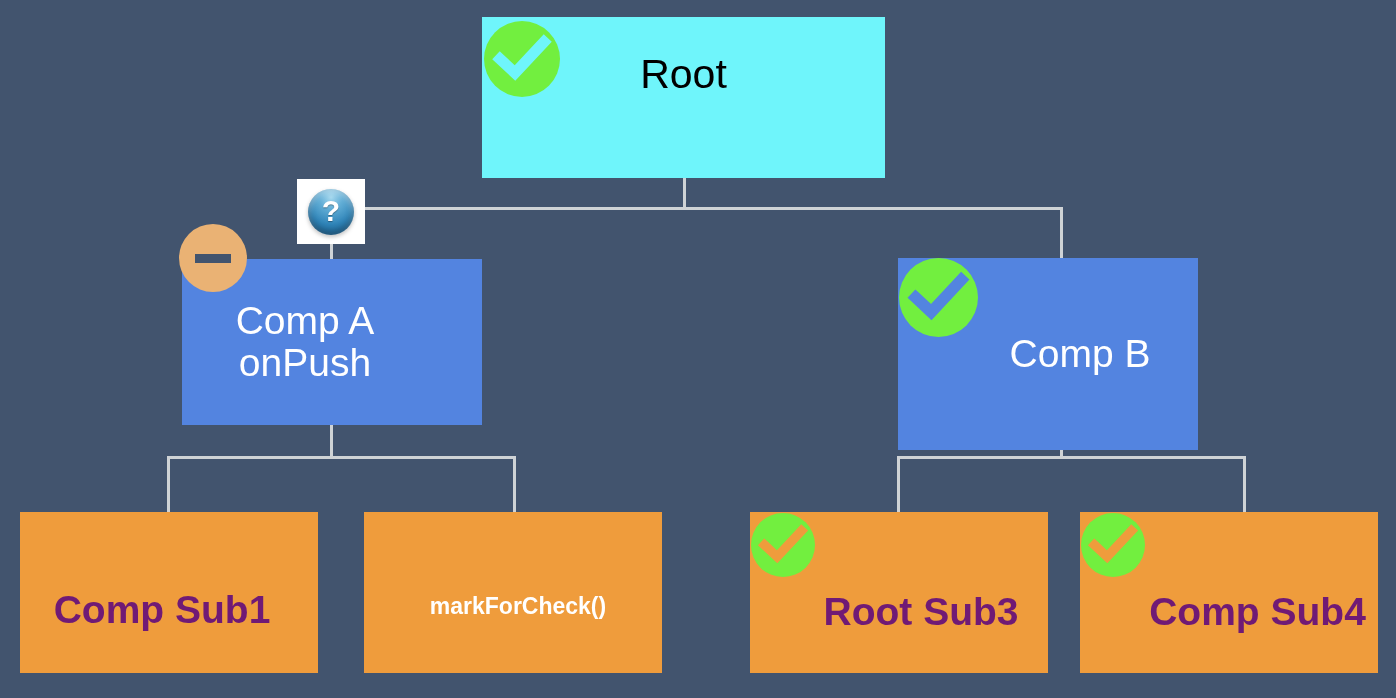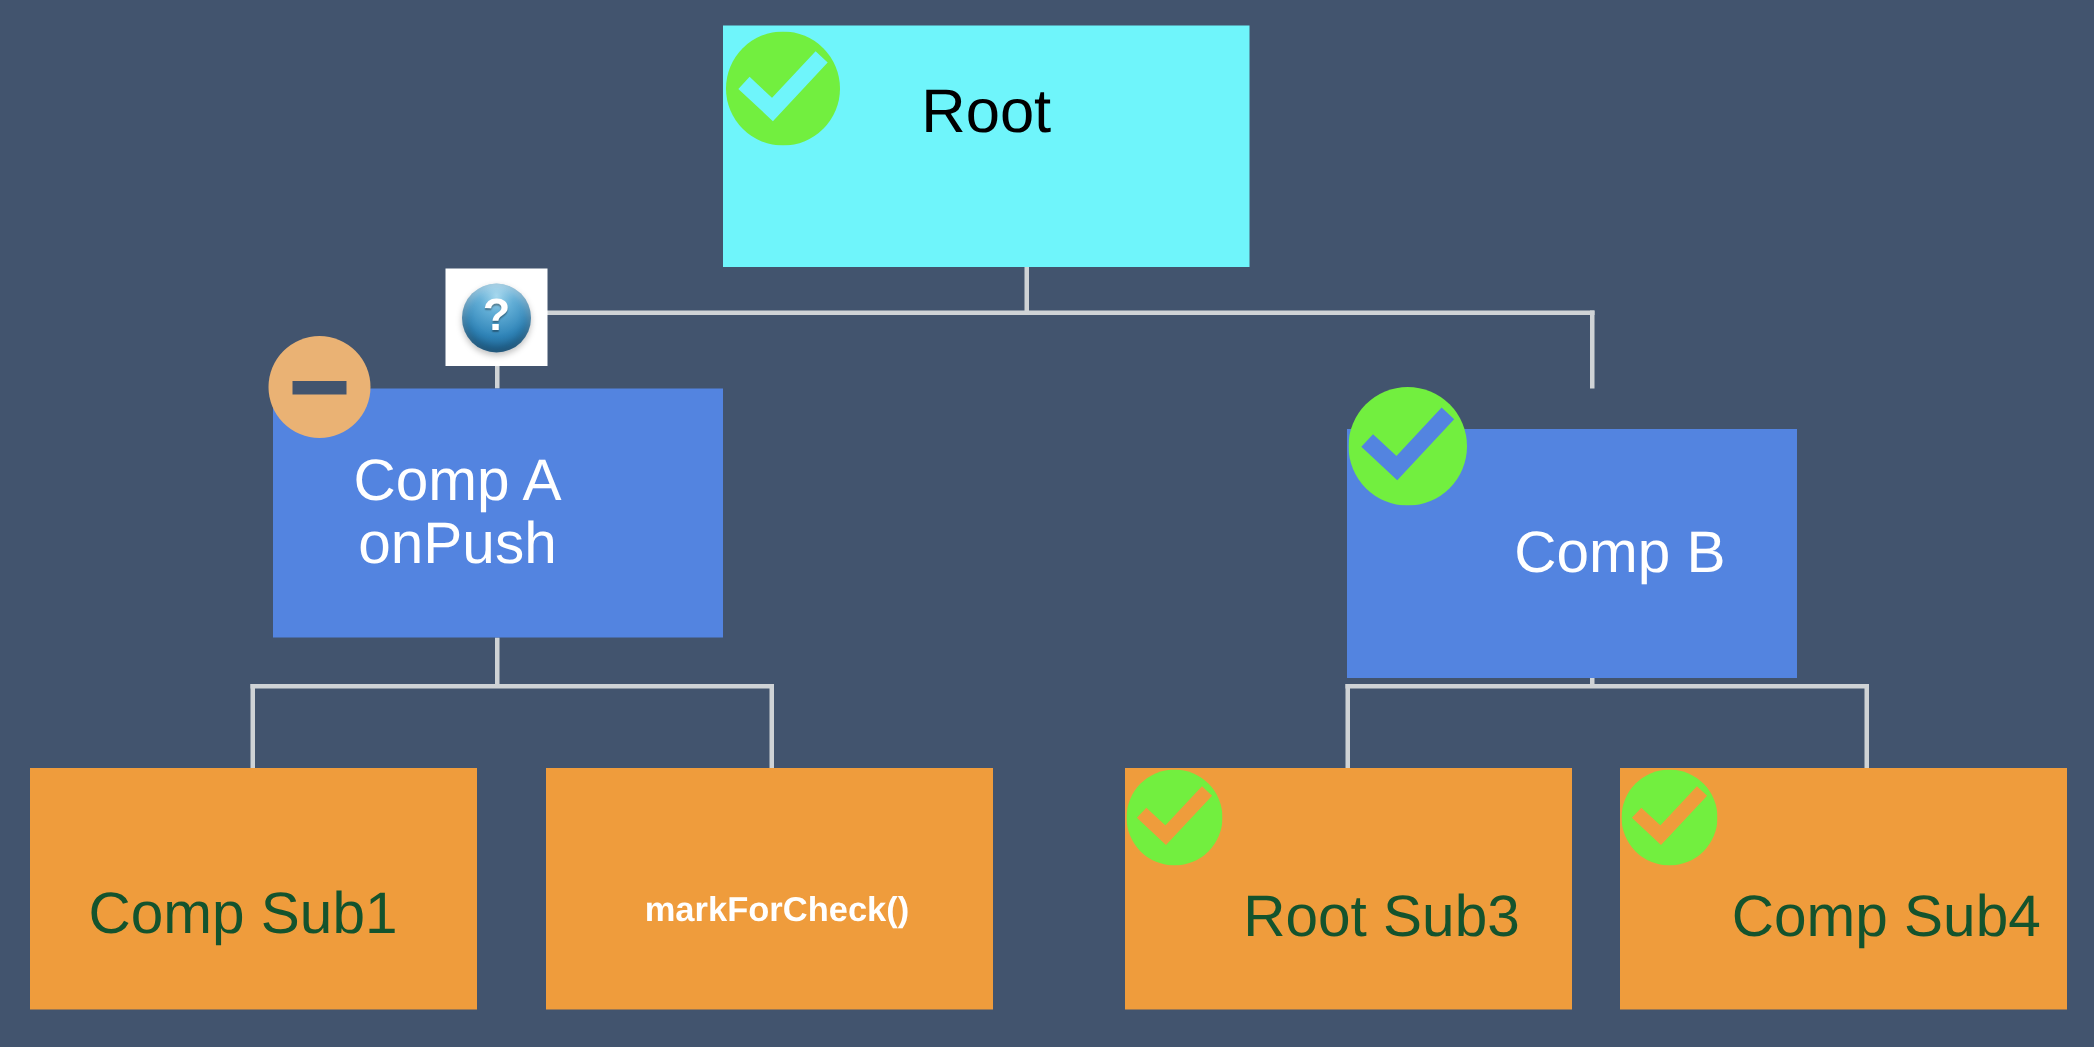--- a/index.html
+++ b/index.html
@@ -161,7 +161,7 @@
   <div class="conn v" style="left:897px; top:456px; height:57px;"></div>
   <div class="conn v" style="left:1243px; top:456px; height:57px;"></div>
 
-  <div class="node root" style="left:482px; top:17px; width:351px; height:161px;">
+  <div class="node root" style="left:482px; top:17px; width:403px; height:161px;">
     <div class="label">Root</div>
   </div>
   <div class="badge" style="left:484px; top:21px; width:76px; height:76px;">

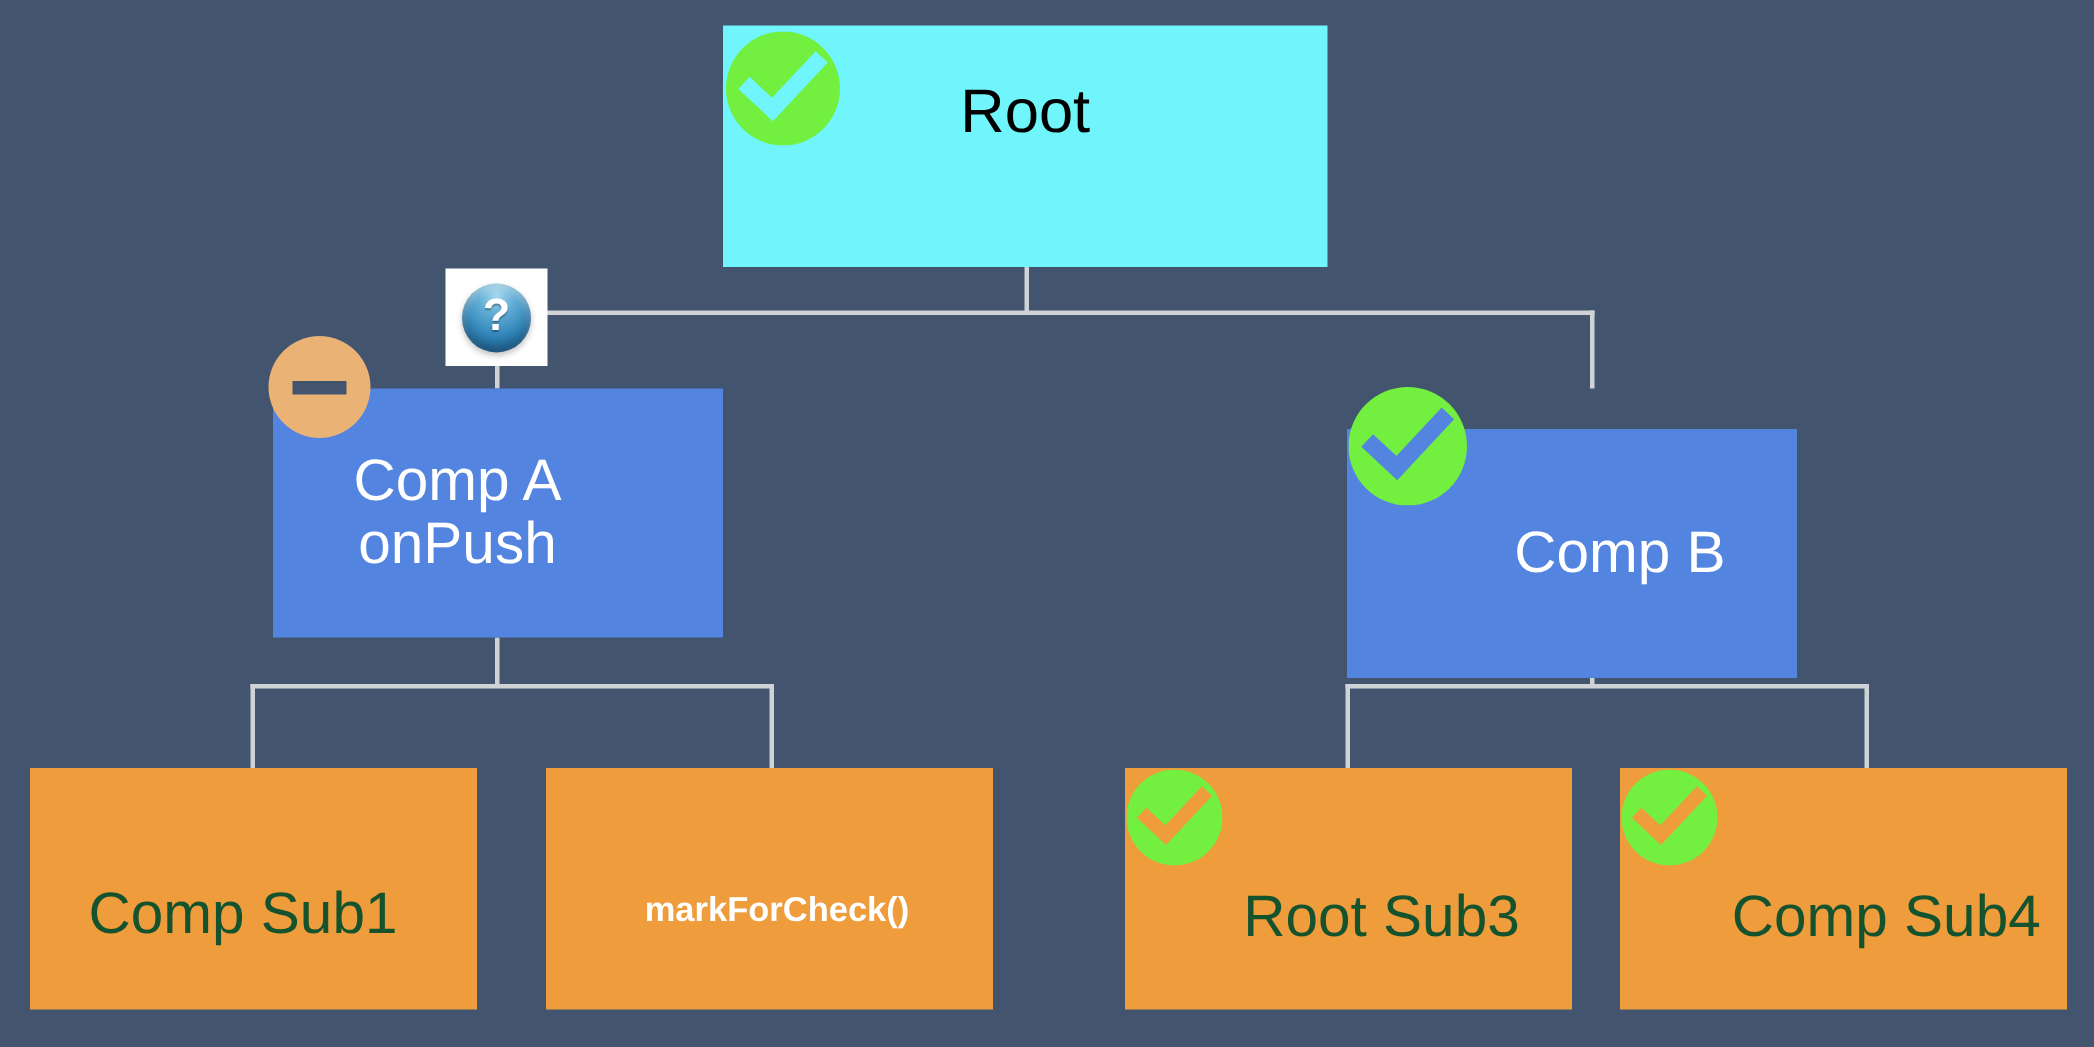--- a/index.html
+++ b/index.html
@@ -189,7 +189,7 @@
     </div>
   </div>
 
-  <div class="node comp compB" style="left:898px; top:258px; width:300px; height:166px;margin-top:28px;">
+  <div class="node comp compB" style="left:898px; top:258px; width:300px; height:192px;">
     <div class="label">Comp B</div>
   </div>
   <div class="badge" style="left:899px; top:258px; width:79px; height:79px;">

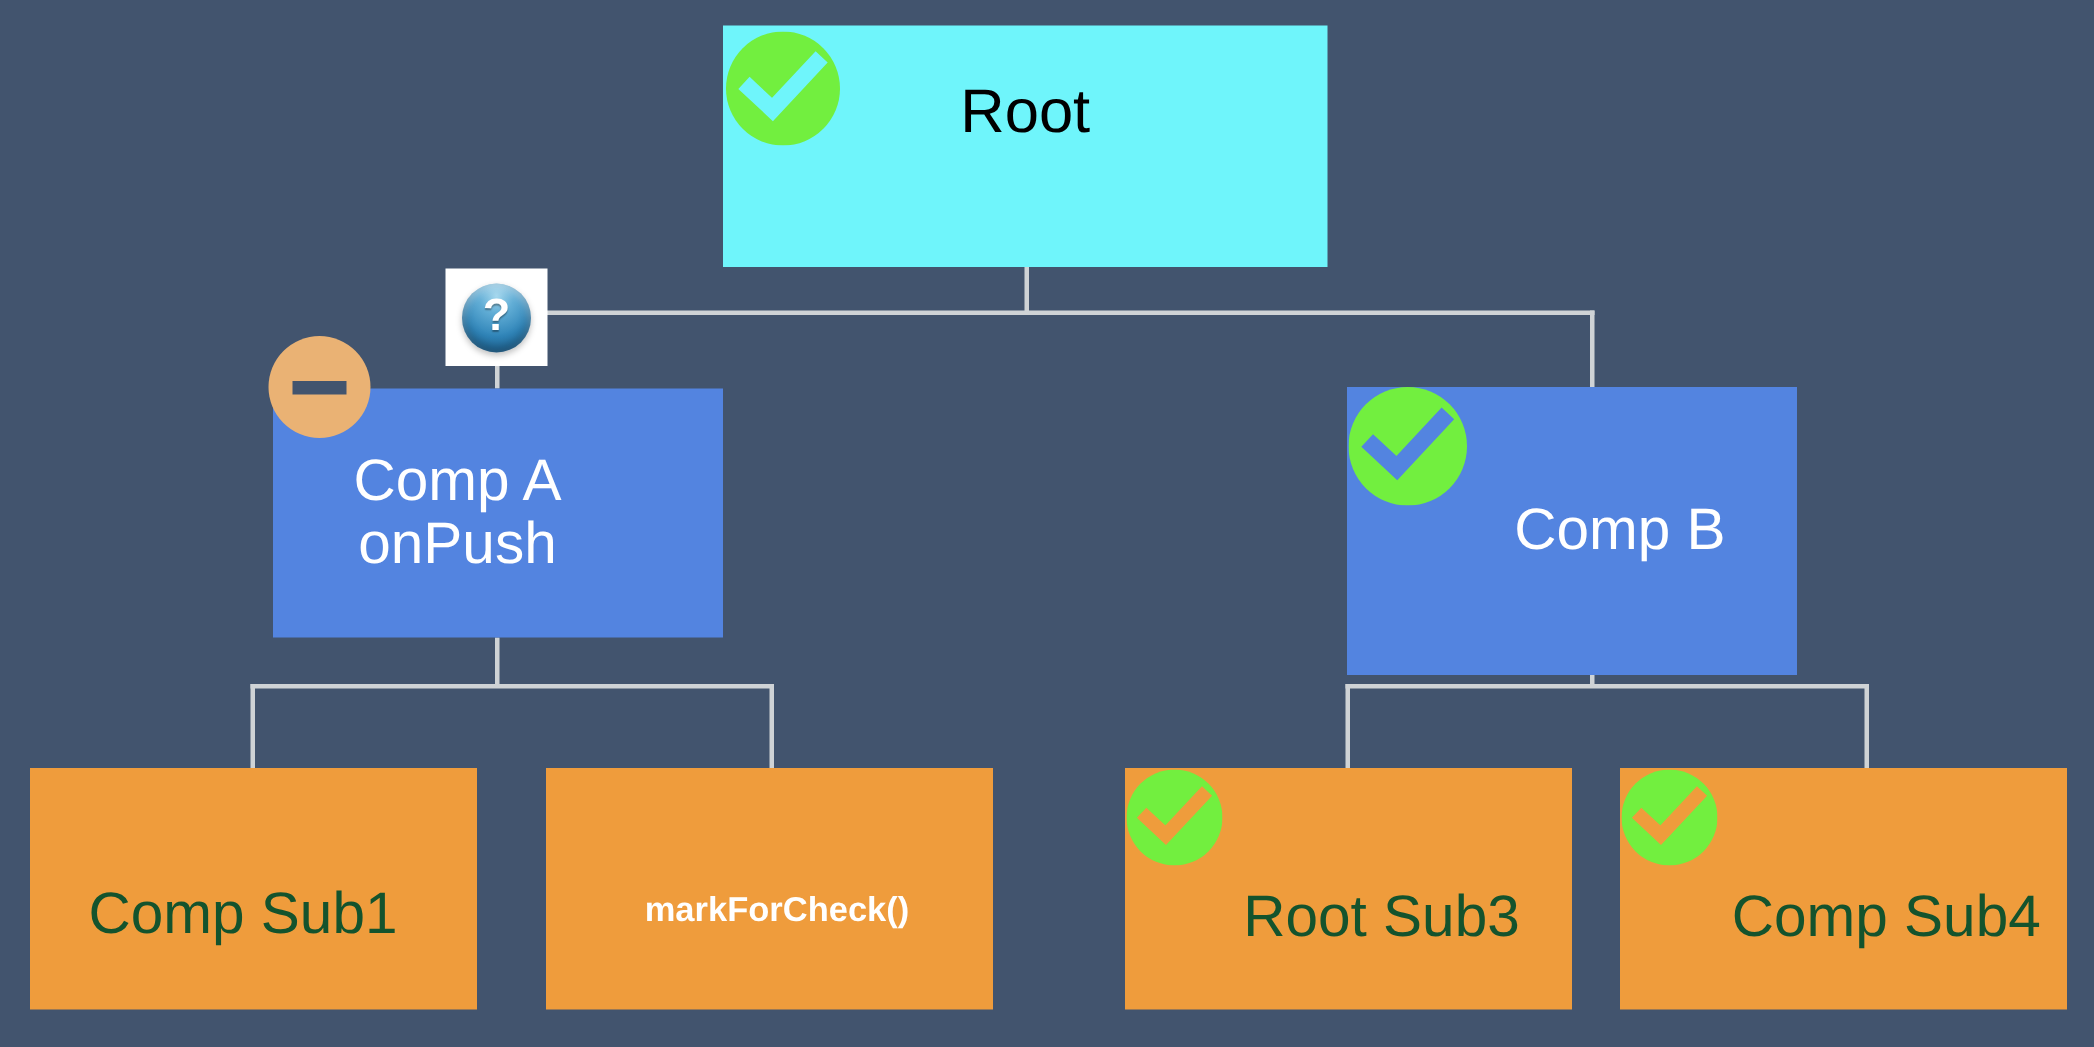--- a/index.html
+++ b/index.html
@@ -61,9 +61,9 @@
     background: #ef9c3c;
   }
   .node.sub .label {
-    color: #14532d;
+    color: #701a75;
     font-size: 39px;
-    font-weight: 400;
+    font-weight: 700;
   }
   .node .sublabel {
     color: #ffffff;

